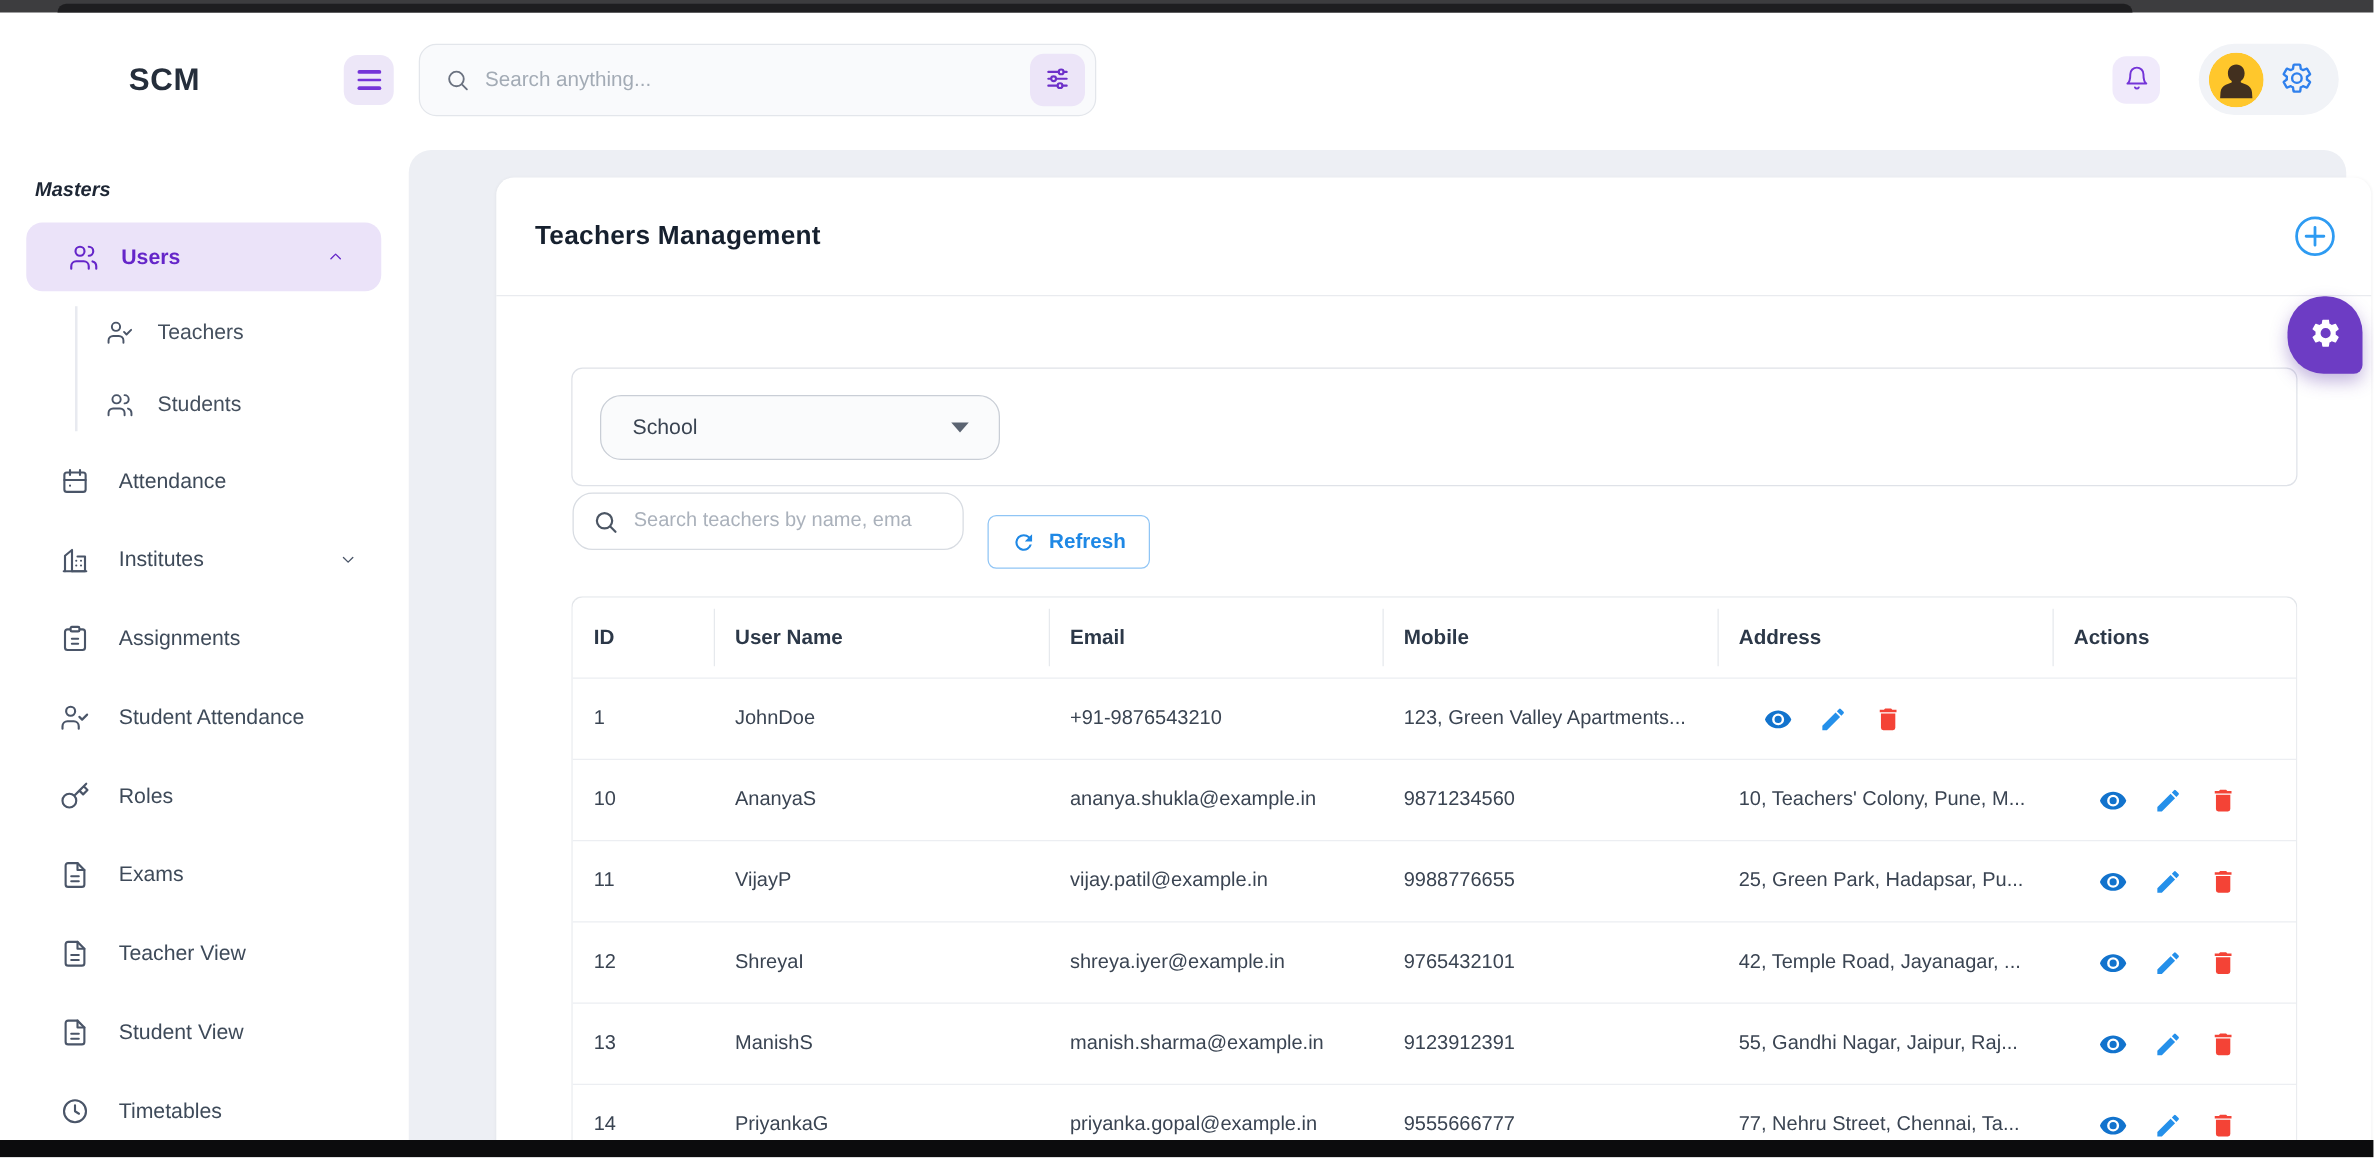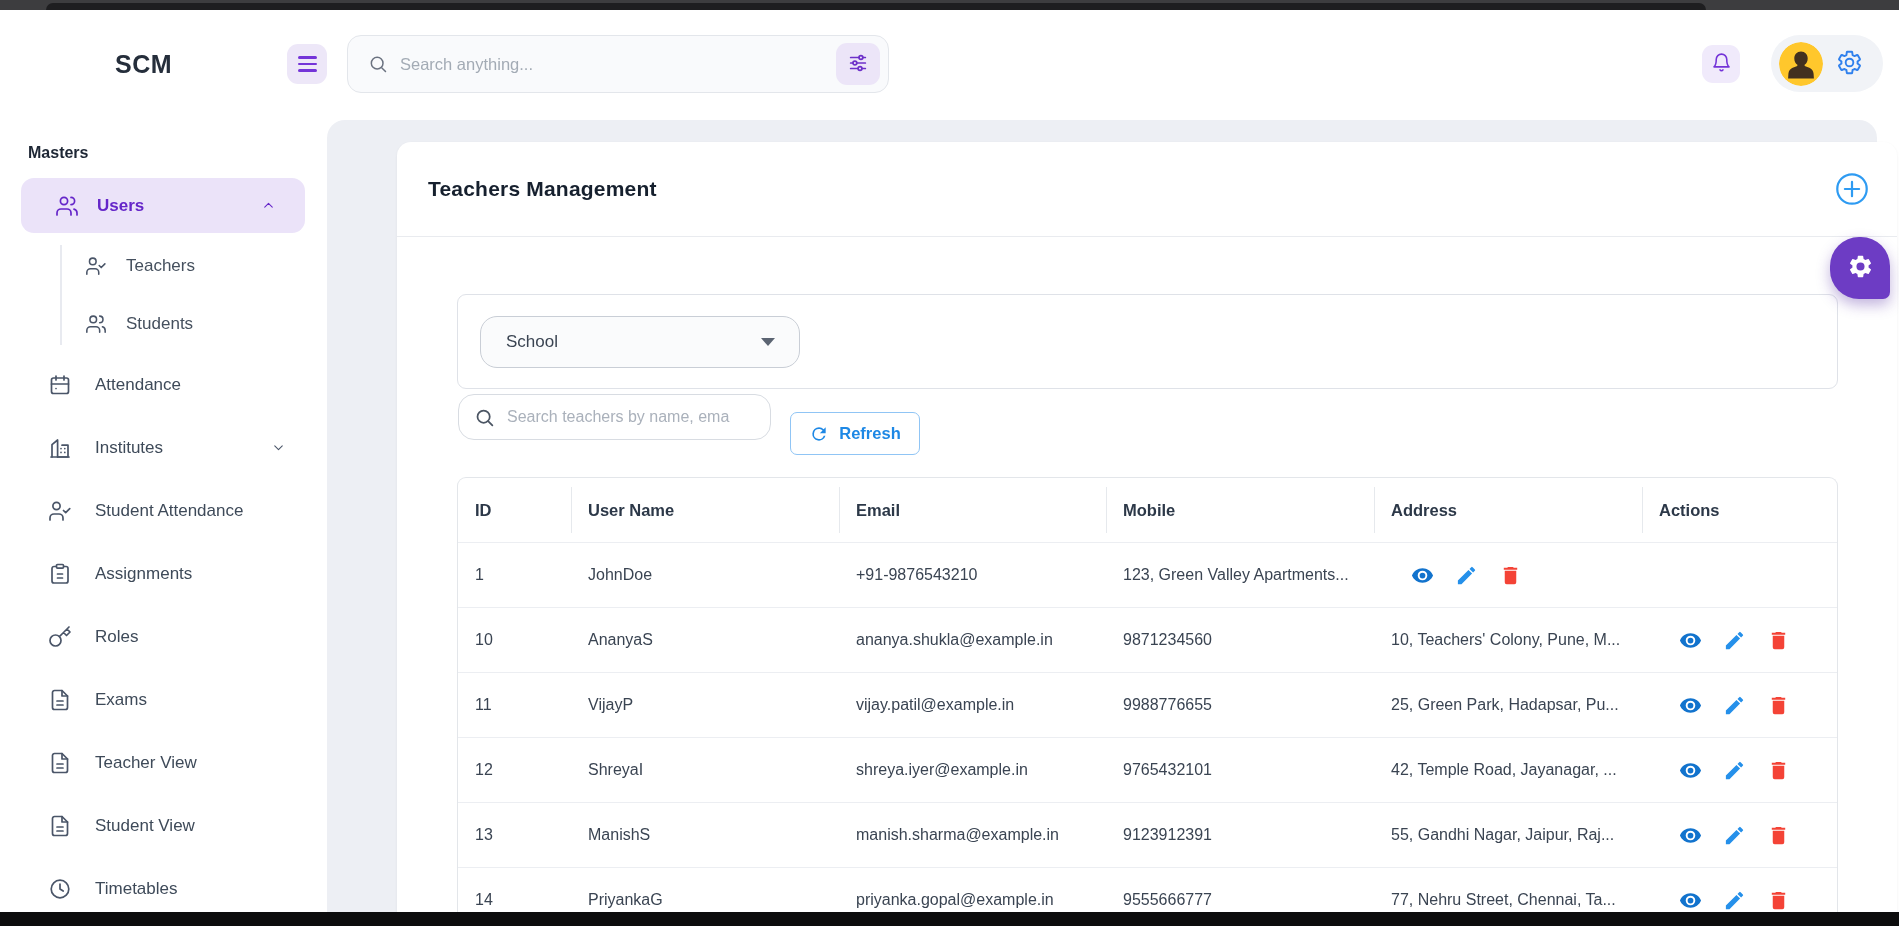--- a/index.html
+++ b/index.html
@@ -12,7 +12,7 @@
   .chrome-bottom { position:absolute; bottom:0; left:0; right:0; height:14px; background:#0c0c0d; z-index:60; }
 
   
-  .topbar { position:absolute; top:10px; left:0; right:0; height:96px; background:#fff; z-index:5;margin-left:12px; }
+  .topbar { position:absolute; top:10px; left:0; right:0; height:96px; background:#fff; z-index:5; }
   .logo { position:absolute; left:103px; top:40px; font-size:25px; font-weight:800; letter-spacing:.5px; color:#252e3b; }
   .hamburger { position:absolute; left:275px; top:34px; width:40px; height:40px; border:none; border-radius:11px; background:#ede7f8; display:flex; flex-direction:column; justify-content:center; align-items:center; gap:4px; cursor:pointer; }
   .hamburger span { display:block; width:19px; height:2.6px; border-radius:2px; background:#7434d8; }

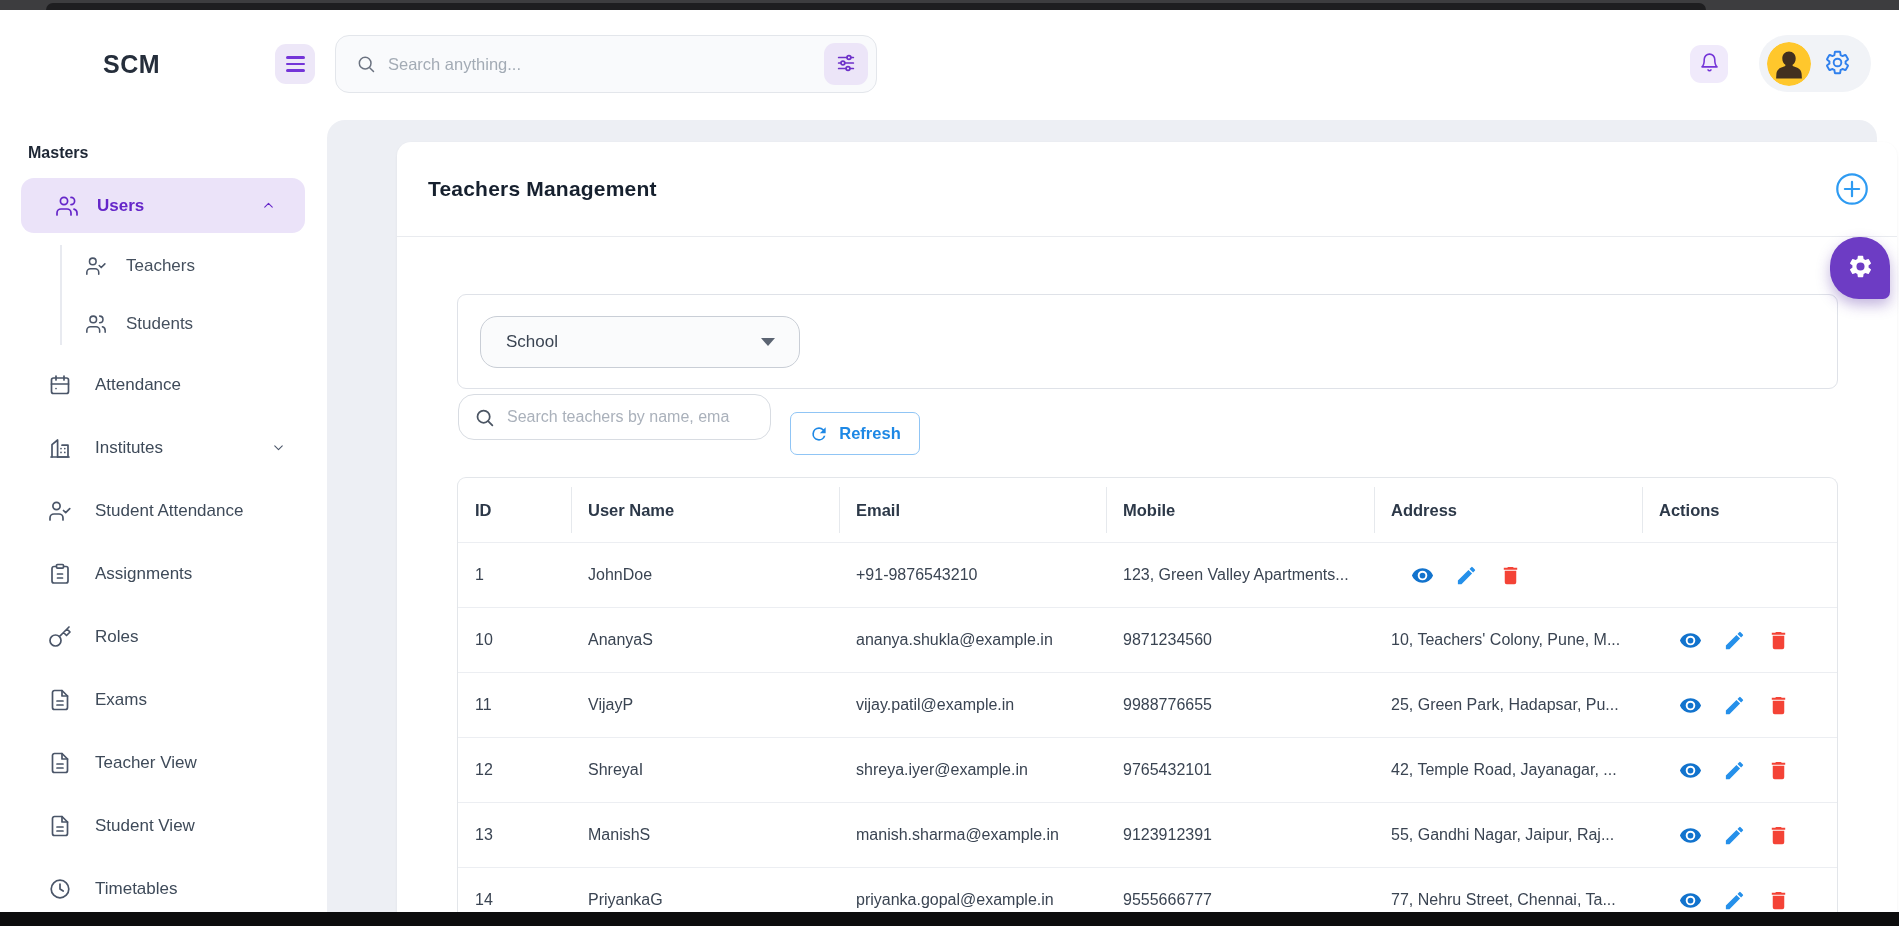--- a/index.html
+++ b/index.html
@@ -33,7 +33,7 @@
 
   
   .sidebar { position:absolute; left:0; top:110px; width:312px; bottom:14px; background:#fff; z-index:4; overflow:hidden; }
-  .section-label { margin:34px 0 16px 28px; font-size:16px; font-weight:700; color:#1d2634; }
+  .section-label { margin:34px 0 16px 28px; font-size:16px; font-weight:700; color:#1d2634;font-style:italic; }
   .side-nav { margin-top:2px; }
   .nav-item { display:flex; align-items:center; height:63px; padding-left:48px; gap:23px; font-size:17px; color:#3e4a59; cursor:pointer; position:relative; }
   .nav-item .nav-icon { color:#4a5568; display:grid; place-items:center; }

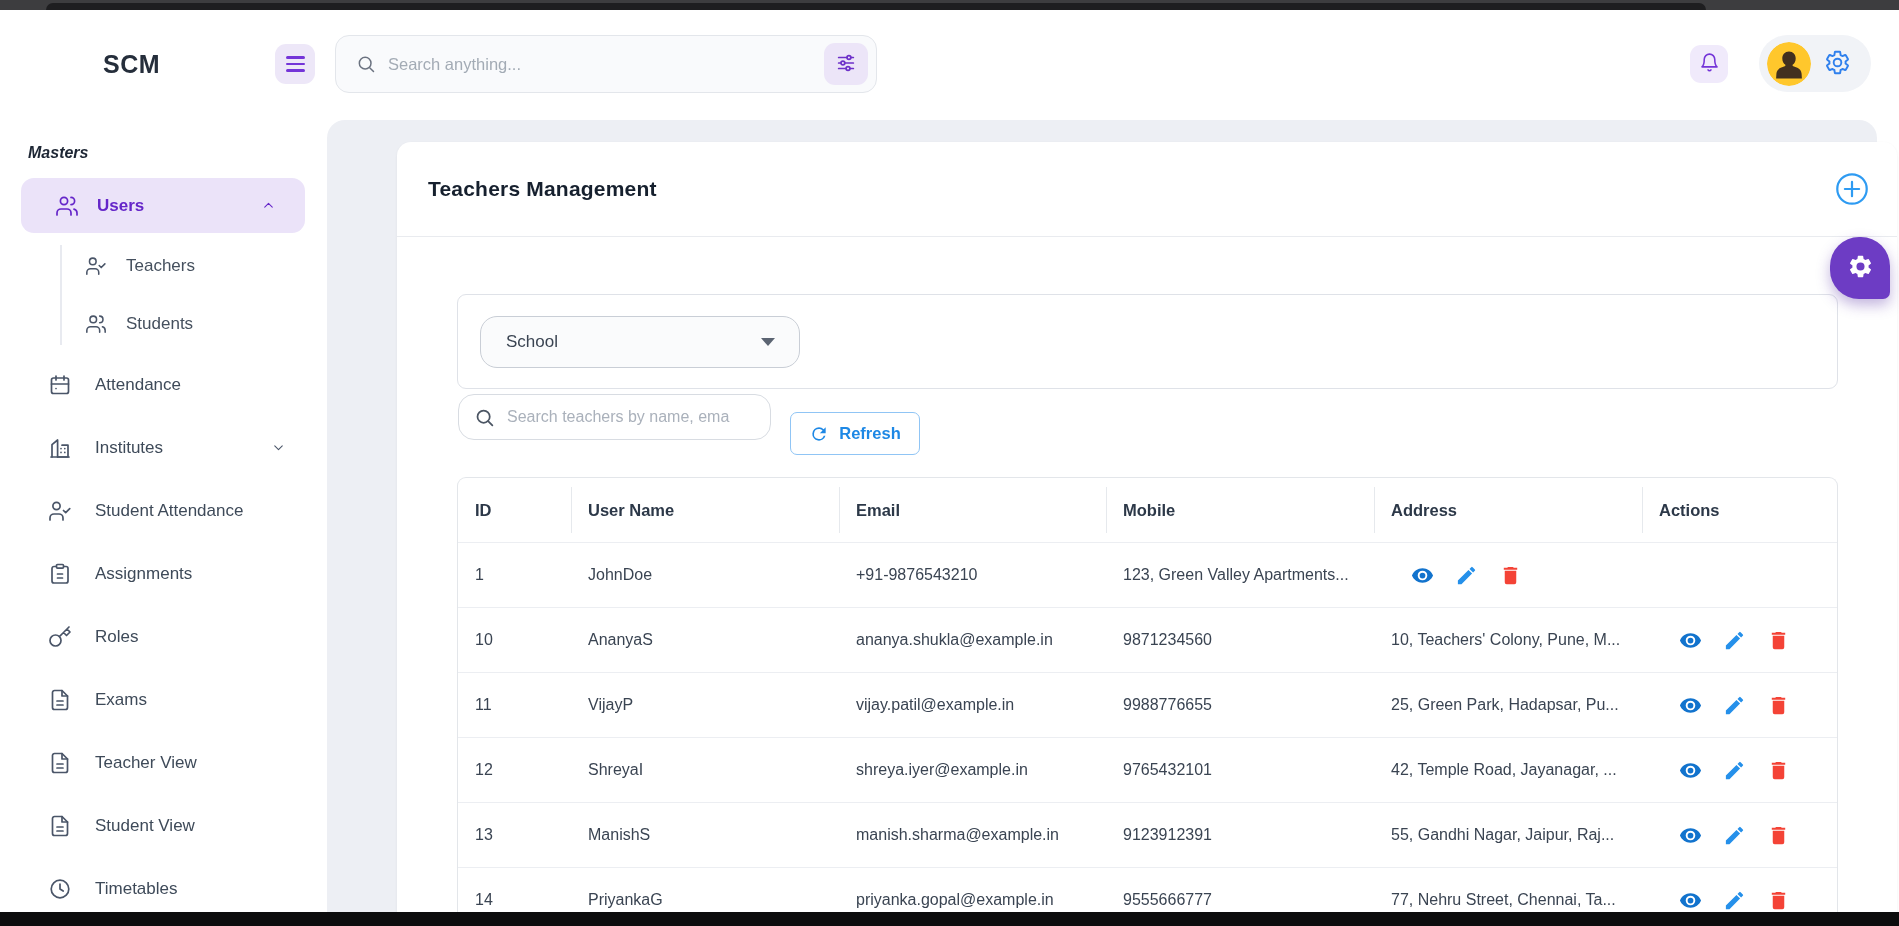--- a/index.html
+++ b/index.html
@@ -216,22 +216,22 @@
         <div class="nav-item">
        <span class="nav-icon">
             <svg viewBox="0 0 24 24" fill="none" stroke="currentColor" stroke-width="1.7" stroke-linecap="round" stroke-linejoin="round">
+              <path d="M16 4.5h2a2 2 0 0 1 2 2V19a2 2 0 0 1-2 2H6a2 2 0 0 1-2-2V6.5a2 2 0 0 1 2-2h2"></path>
+              <rect x="8.5" y="2.5" width="7" height="3.6" rx="1"></rect>
+              <path d="M9.5 12h5M9.5 16h5"></path>
+            </svg>
+          </span>
+       <span class="nav-label">Assignments</span>
+     </div>
+        <div class="nav-item">
+       <span class="nav-icon">
+            <svg viewBox="0 0 24 24" fill="none" stroke="currentColor" stroke-width="1.7" stroke-linecap="round" stroke-linejoin="round">
               <path d="M15 21v-2a4 4 0 0 0-4-4H6a4 4 0 0 0-4 4v2"></path>
               <circle cx="8.5" cy="7" r="3.6"></circle>
               <path d="M15.5 11.5l2.2 2.2 4-4"></path>
             </svg>
           </span>
        <span class="nav-label">Student Attendance</span>
-     </div>
-        <div class="nav-item">
-       <span class="nav-icon">
-            <svg viewBox="0 0 24 24" fill="none" stroke="currentColor" stroke-width="1.7" stroke-linecap="round" stroke-linejoin="round">
-              <path d="M16 4.5h2a2 2 0 0 1 2 2V19a2 2 0 0 1-2 2H6a2 2 0 0 1-2-2V6.5a2 2 0 0 1 2-2h2"></path>
-              <rect x="8.5" y="2.5" width="7" height="3.6" rx="1"></rect>
-              <path d="M9.5 12h5M9.5 16h5"></path>
-            </svg>
-          </span>
-       <span class="nav-label">Assignments</span>
      </div>
         <div class="nav-item">
        <span class="nav-icon">

